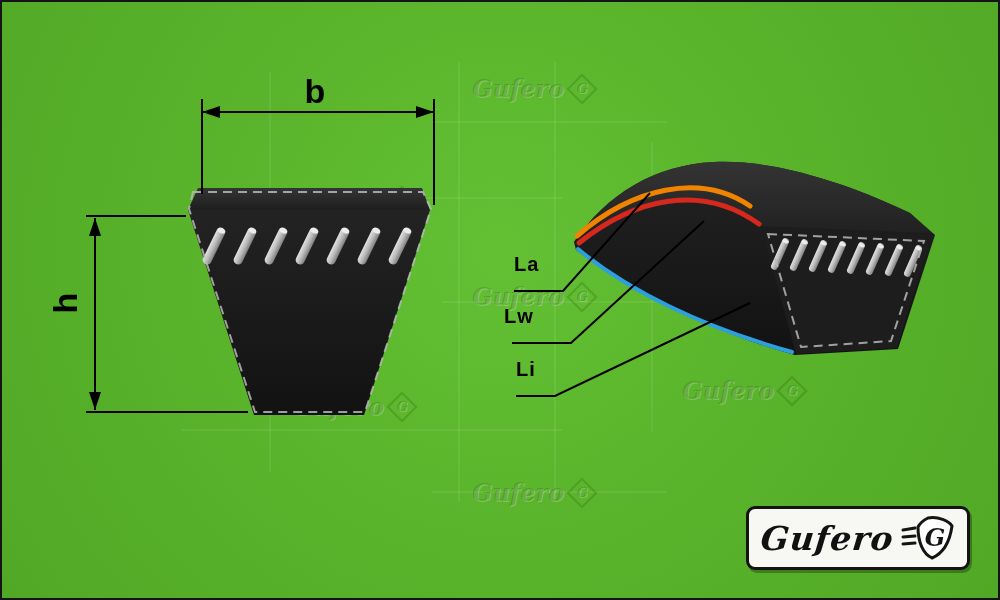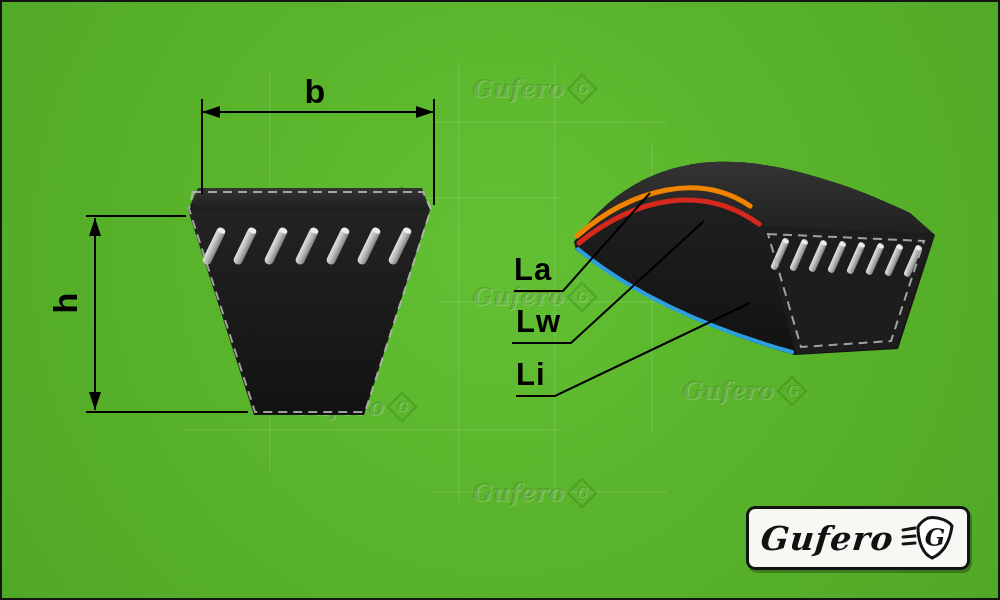--- a/index.html
+++ b/index.html
@@ -15,7 +15,7 @@
   .lbl-b{left:288px;top:72px;font-size:34px;width:50px;text-align:center;}
   .lbl-h{left:38px;top:284px;font-size:34px;width:50px;text-align:center;
          transform:rotate(-90deg);}
-  .lbl-len{font-size:31px;letter-spacing:1px;}
+  .lbl-len{font-size:20px;letter-spacing:1px;}
   .lbl-la{left:512px;top:252px;}
   .lbl-lw{left:514px;top:304px;}
   .lbl-li{left:514px;top:357px;text-align:right;}

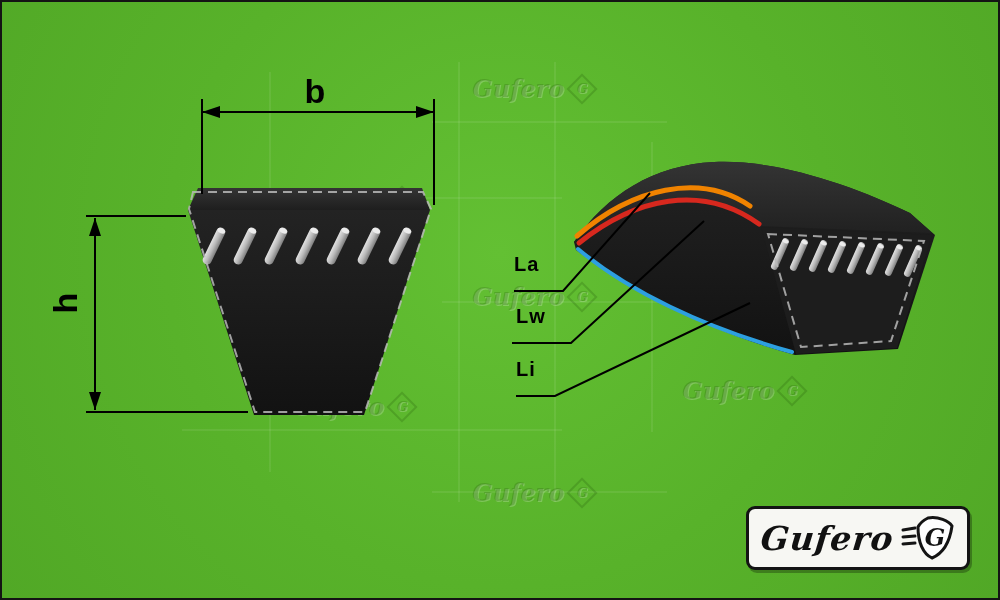--- a/index.html
+++ b/index.html
@@ -17,7 +17,7 @@
          transform:rotate(-90deg);}
   .lbl-len{font-size:20px;letter-spacing:1px;}
   .lbl-la{left:512px;top:252px;}
-  .lbl-lw{left:514px;top:304px;}
+  .lbl-lw{left:502px;top:304px;}
   .lbl-li{left:514px;top:357px;text-align:right;}
   
   .wm{position:absolute;display:flex;align-items:center;gap:7px;

